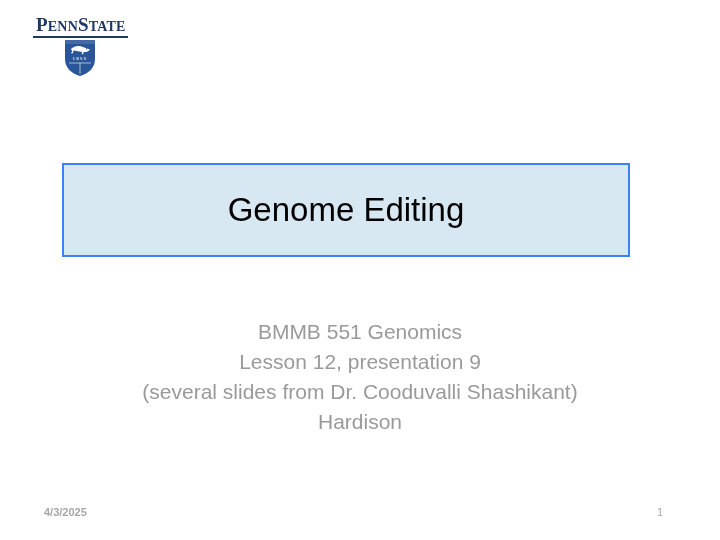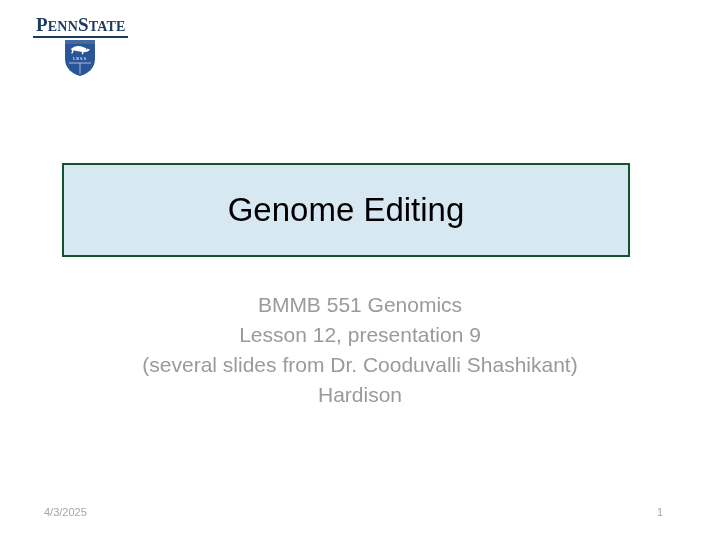--- a/index.html
+++ b/index.html
@@ -65,7 +65,7 @@
     width: 568px;
     height: 94px;
     background: #d7e8f2;
-    border: 2px solid #14532d;
+    border: 2px solid #3b82f6;
     box-sizing: border-box;
     display: flex;
     align-items: center;

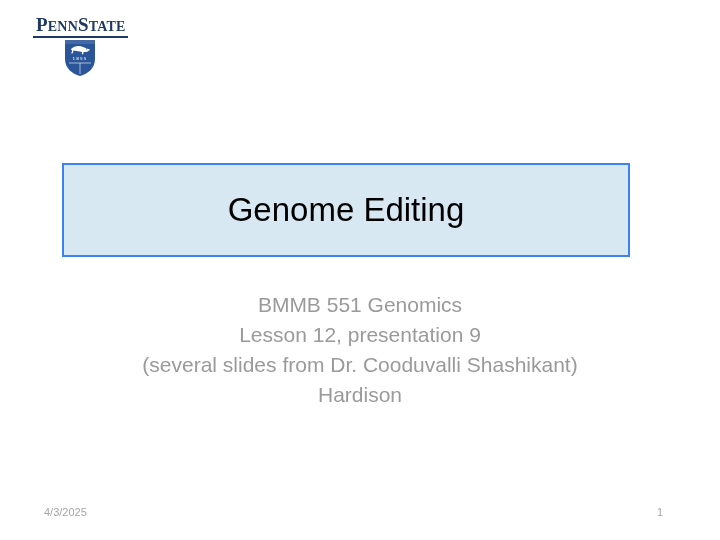--- a/index.html
+++ b/index.html
@@ -84,7 +84,7 @@
   #subtitle-box {
     position: absolute;
     left: 60px;
-    top: 290px;
+    top: 317px;
     width: 600px;
     text-align: center;
   }

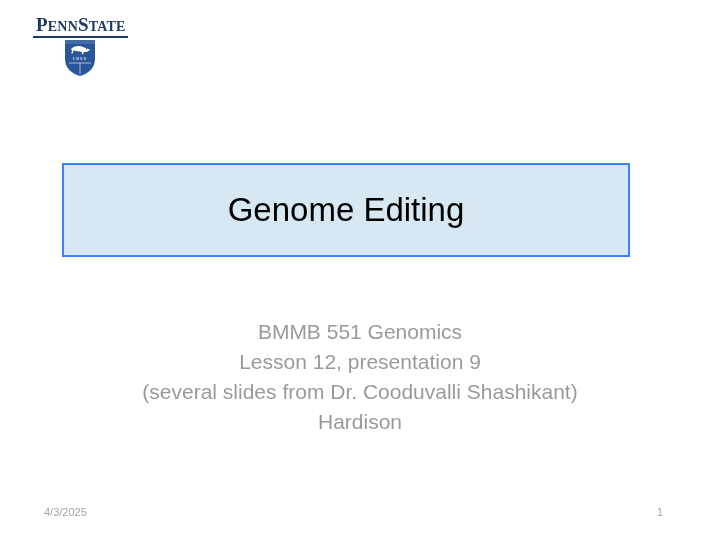--- a/index.html
+++ b/index.html
@@ -103,6 +103,7 @@
     color: #a6a6a6;
     font-size: 11px;
     line-height: 14px;
+    font-weight: bold;
   }
   #footer-slide-number {
     position: absolute;

